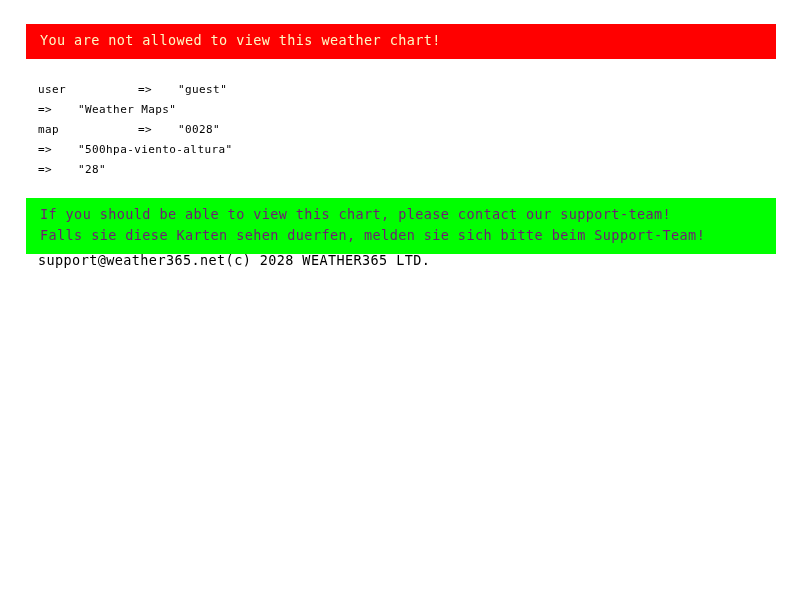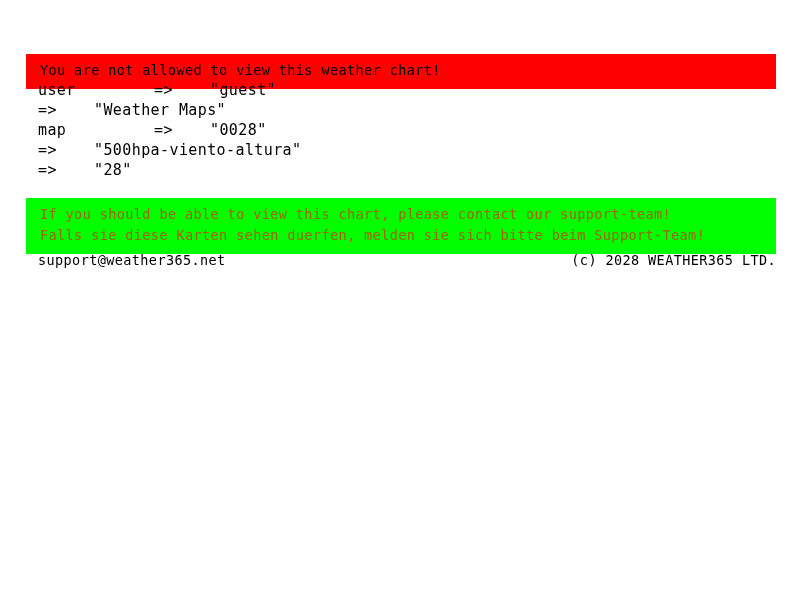--- a/index.html
+++ b/index.html
@@ -33,8 +33,7 @@
   .banner-error {
     top: 24px;
     background: #ff0000;
-    color: #000000;
-    margin-top: 30px;
+    color: #fef9c3;
   }
   .banner-ok {
     top: 198px;

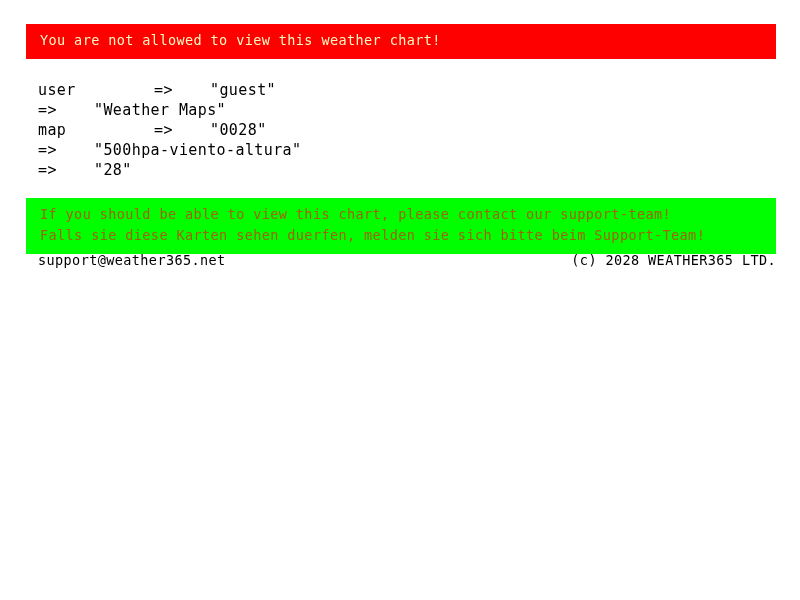--- a/index.html
+++ b/index.html
@@ -55,8 +55,7 @@
     line-height: 20px;
     white-space: pre;
     letter-spacing: 0.4px;
-    font-size: 15px;
-    gap: 16px;
+    font-size: 11px;
   }
   .param-key {
     width: 100px;

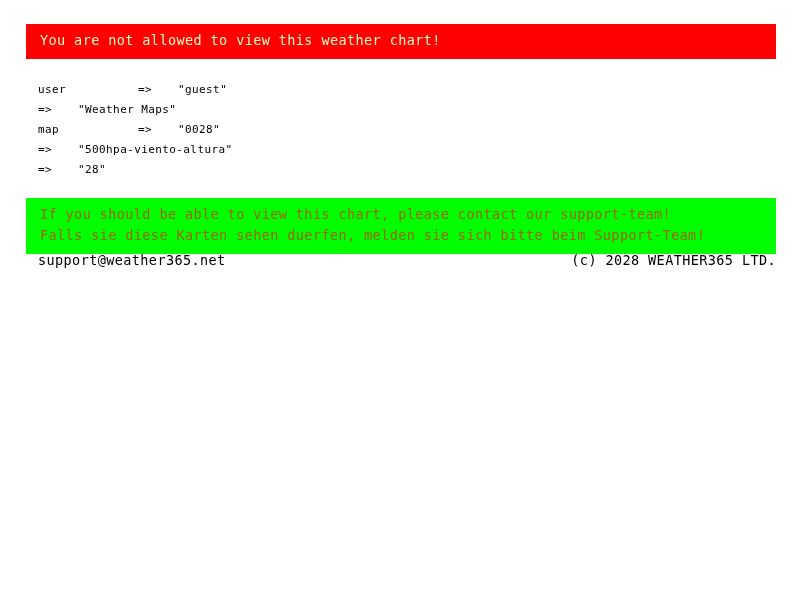--- a/index.html
+++ b/index.html
@@ -38,7 +38,7 @@
   .banner-ok {
     top: 198px;
     background: #00ff00;
-    color: #a16207;
+    color: #701a75;
   }
   .banner .line {
     white-space: pre;

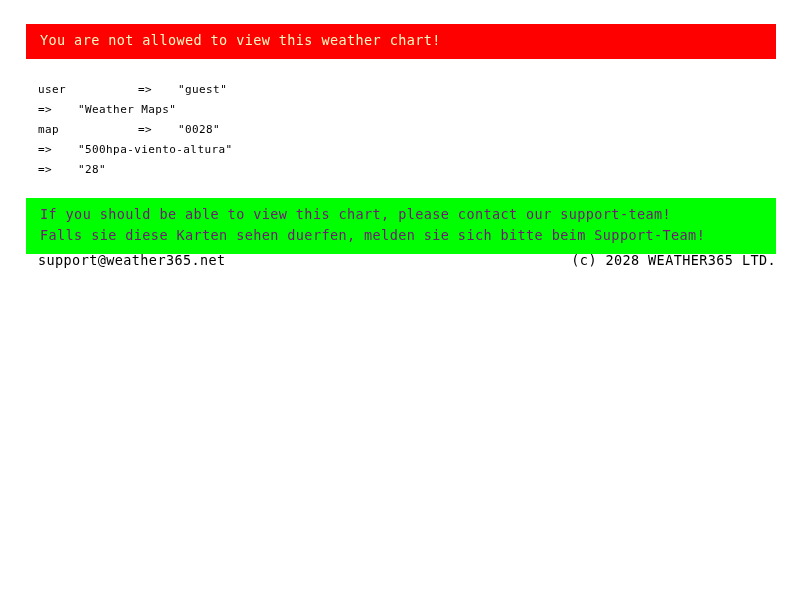--- a/index.html
+++ b/index.html
@@ -74,7 +74,6 @@
     top: 250px;
     width: 738px;
     display: flex;
-    justify-content: space-between;
     white-space: pre;
     font-size: 13.5px;
     letter-spacing: 0.4px;

